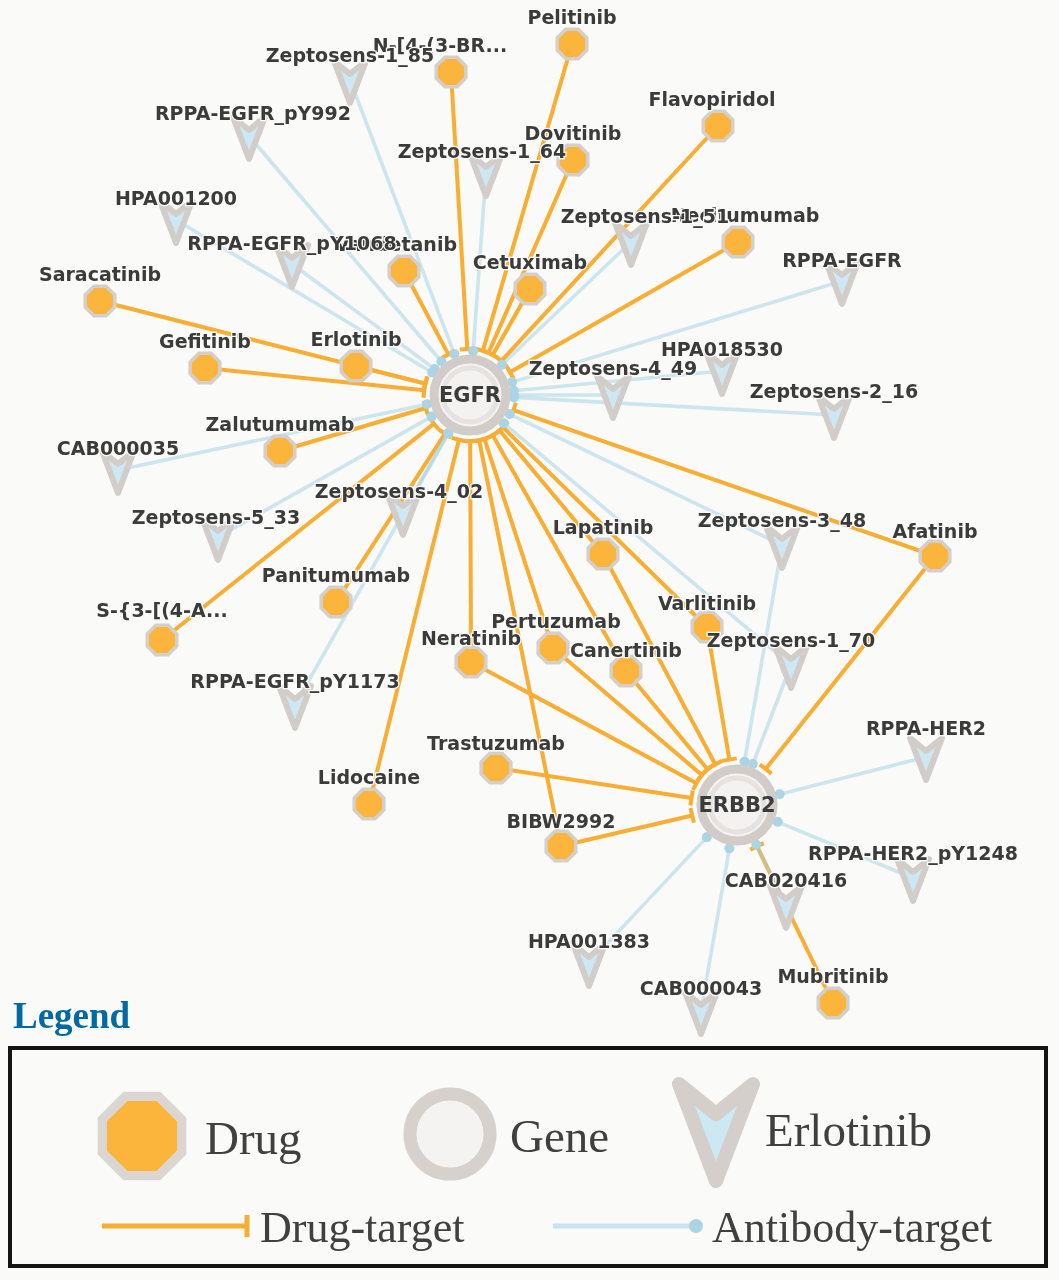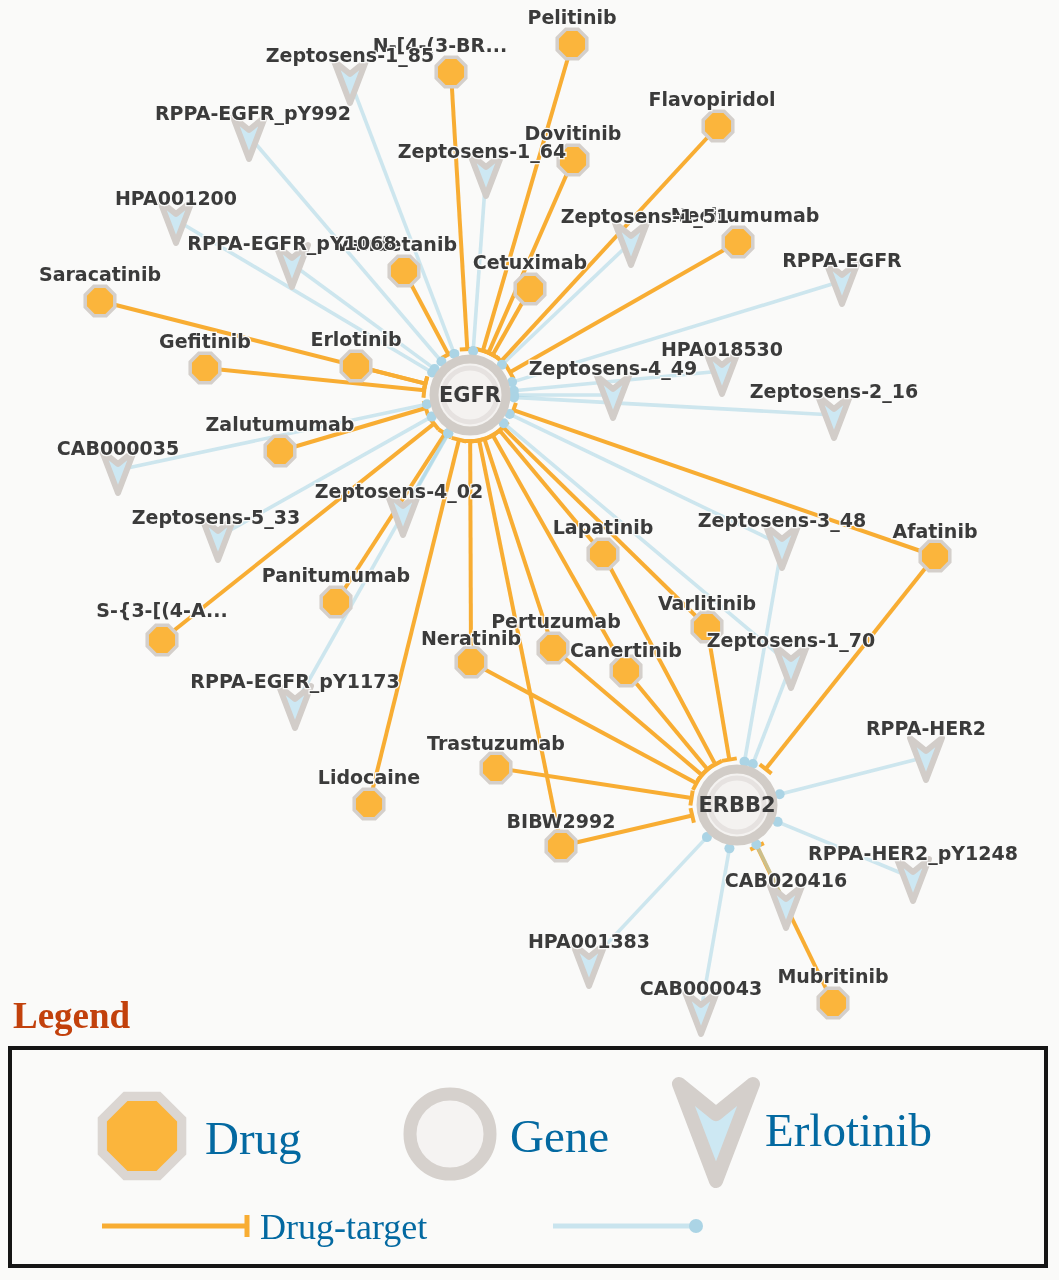--- a/index.html
+++ b/index.html
@@ -10,7 +10,7 @@
               paint-order:stroke;stroke:#fafaf9;stroke-width:2.5px;}
   .gene-label{font-family:"DejaVu Sans",sans-serif;font-weight:bold;font-size:21px;}
   .legend-title{position:absolute;left:13px;top:994px;font-family:"Liberation Serif",serif;
-                font-weight:bold;font-size:37px;color:#c2410c;text-align:center;}
+                font-weight:bold;font-size:37px;color:#0369a1;text-align:center;}
   .legend-box{position:absolute;left:8px;top:1046px;width:1032px;height:214px;
               border:4px solid #151515;background:#fafaf9;}
   .legend-box svg{position:absolute;}

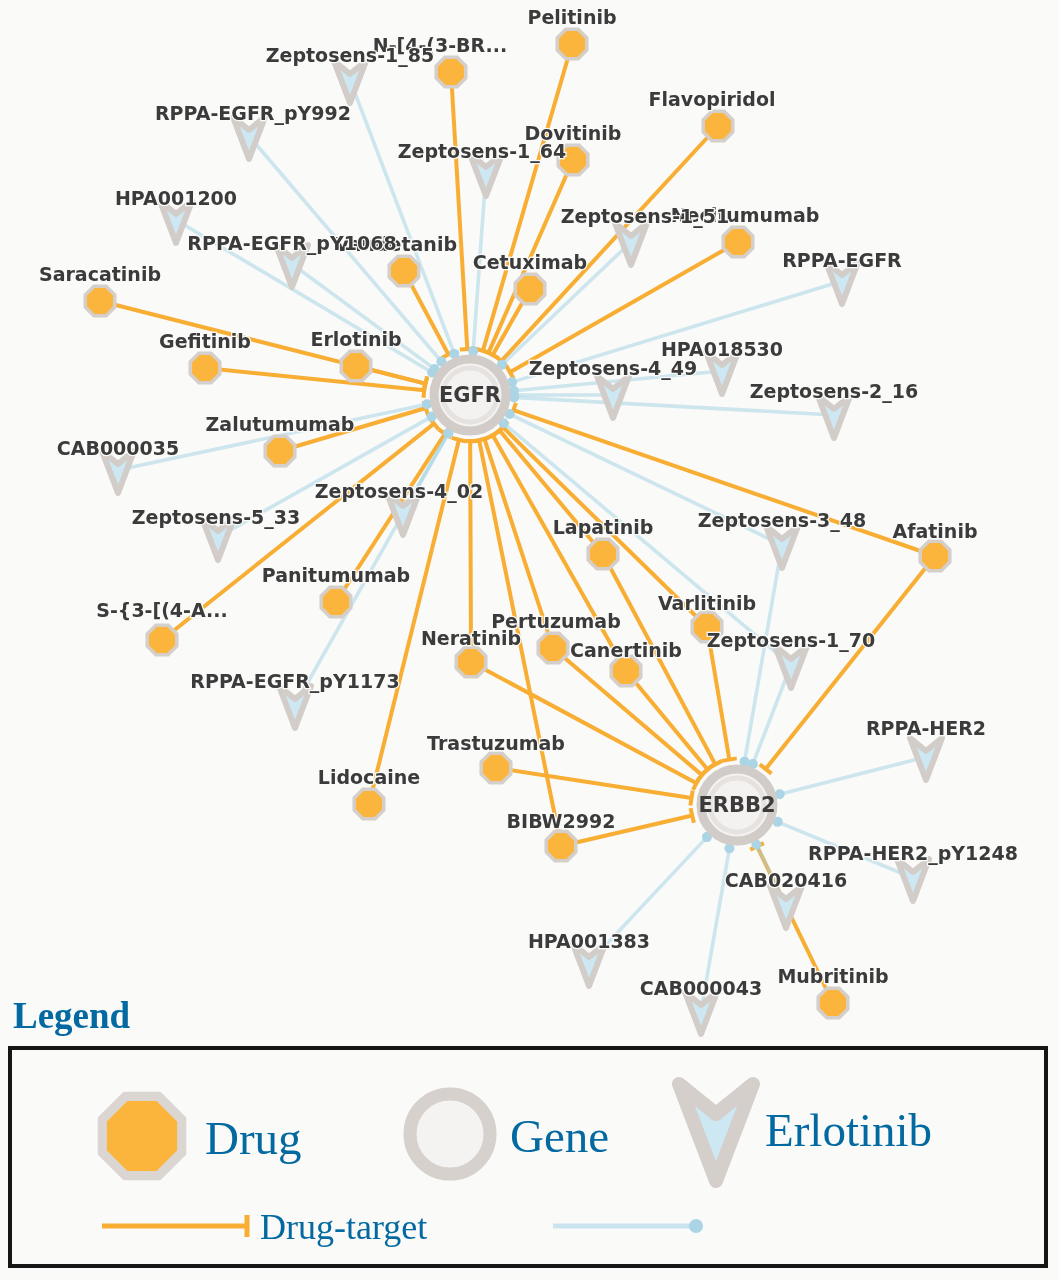--- a/index.html
+++ b/index.html
@@ -15,7 +15,7 @@
               border:4px solid #151515;background:#fafaf9;}
   .legend-box svg{position:absolute;}
   .legend-label{position:absolute;transform:translateY(-50%);font-family:"Liberation Serif",serif;
-                color:#0369a1;white-space:nowrap;}
+                color:#404040;white-space:nowrap;}
   .row1{font-size:47px;}
   .row2{font-size:36px;}
 </style>

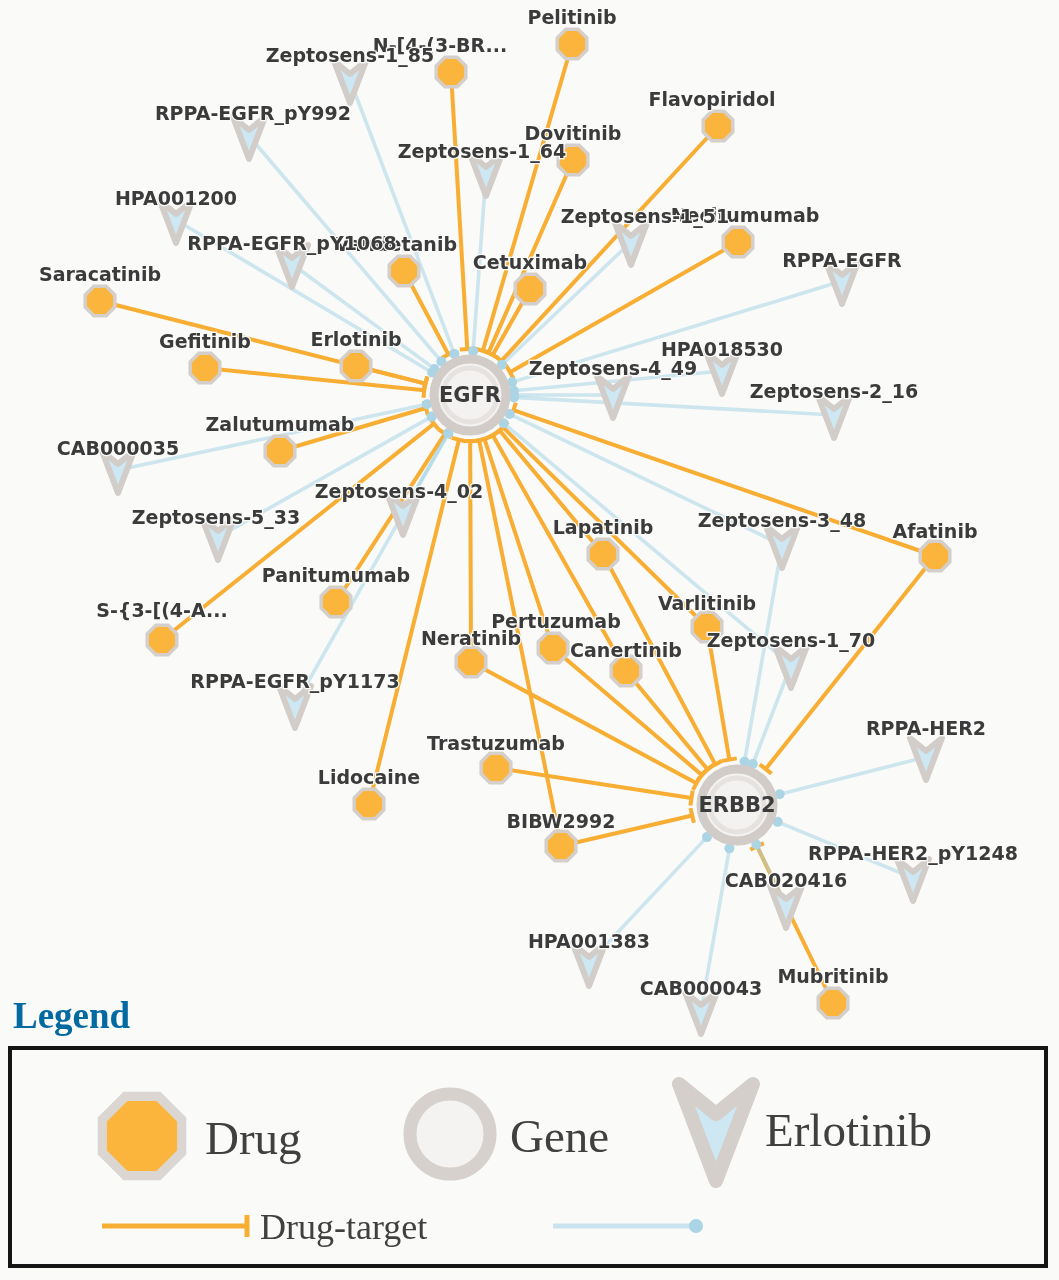--- a/index.html
+++ b/index.html
@@ -17,7 +17,7 @@
   .legend-label{position:absolute;transform:translateY(-50%);font-family:"Liberation Serif",serif;
                 color:#404040;white-space:nowrap;}
   .row1{font-size:47px;}
-  .row2{font-size:36px;}
+  .row2{font-size:44px;}
 </style>
 </head>
 <body>

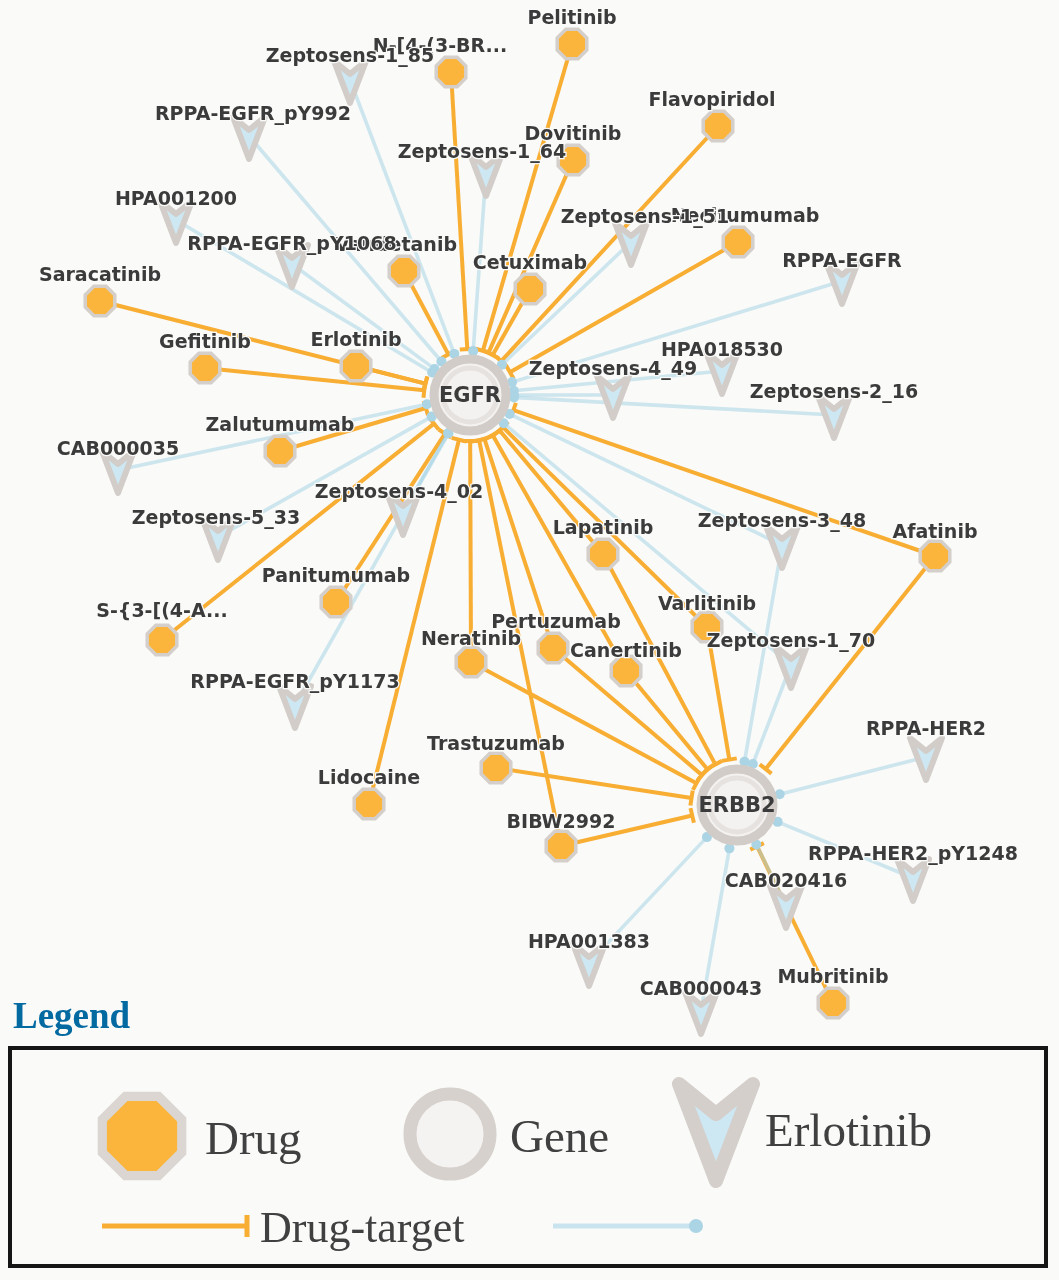--- a/index.html
+++ b/index.html
@@ -255,6 +255,7 @@
       <line x1="5" y1="15" x2="145" y2="15" stroke="#c9e4ee" stroke-width="5"></line>
       <circle cx="148" cy="15" r="7" fill="#abd4e5"></circle>
     </svg>
+    <span class="legend-label row2" style="left:700px;top:177px;">Antibody-target</span>
   </div>
 </div>
 

